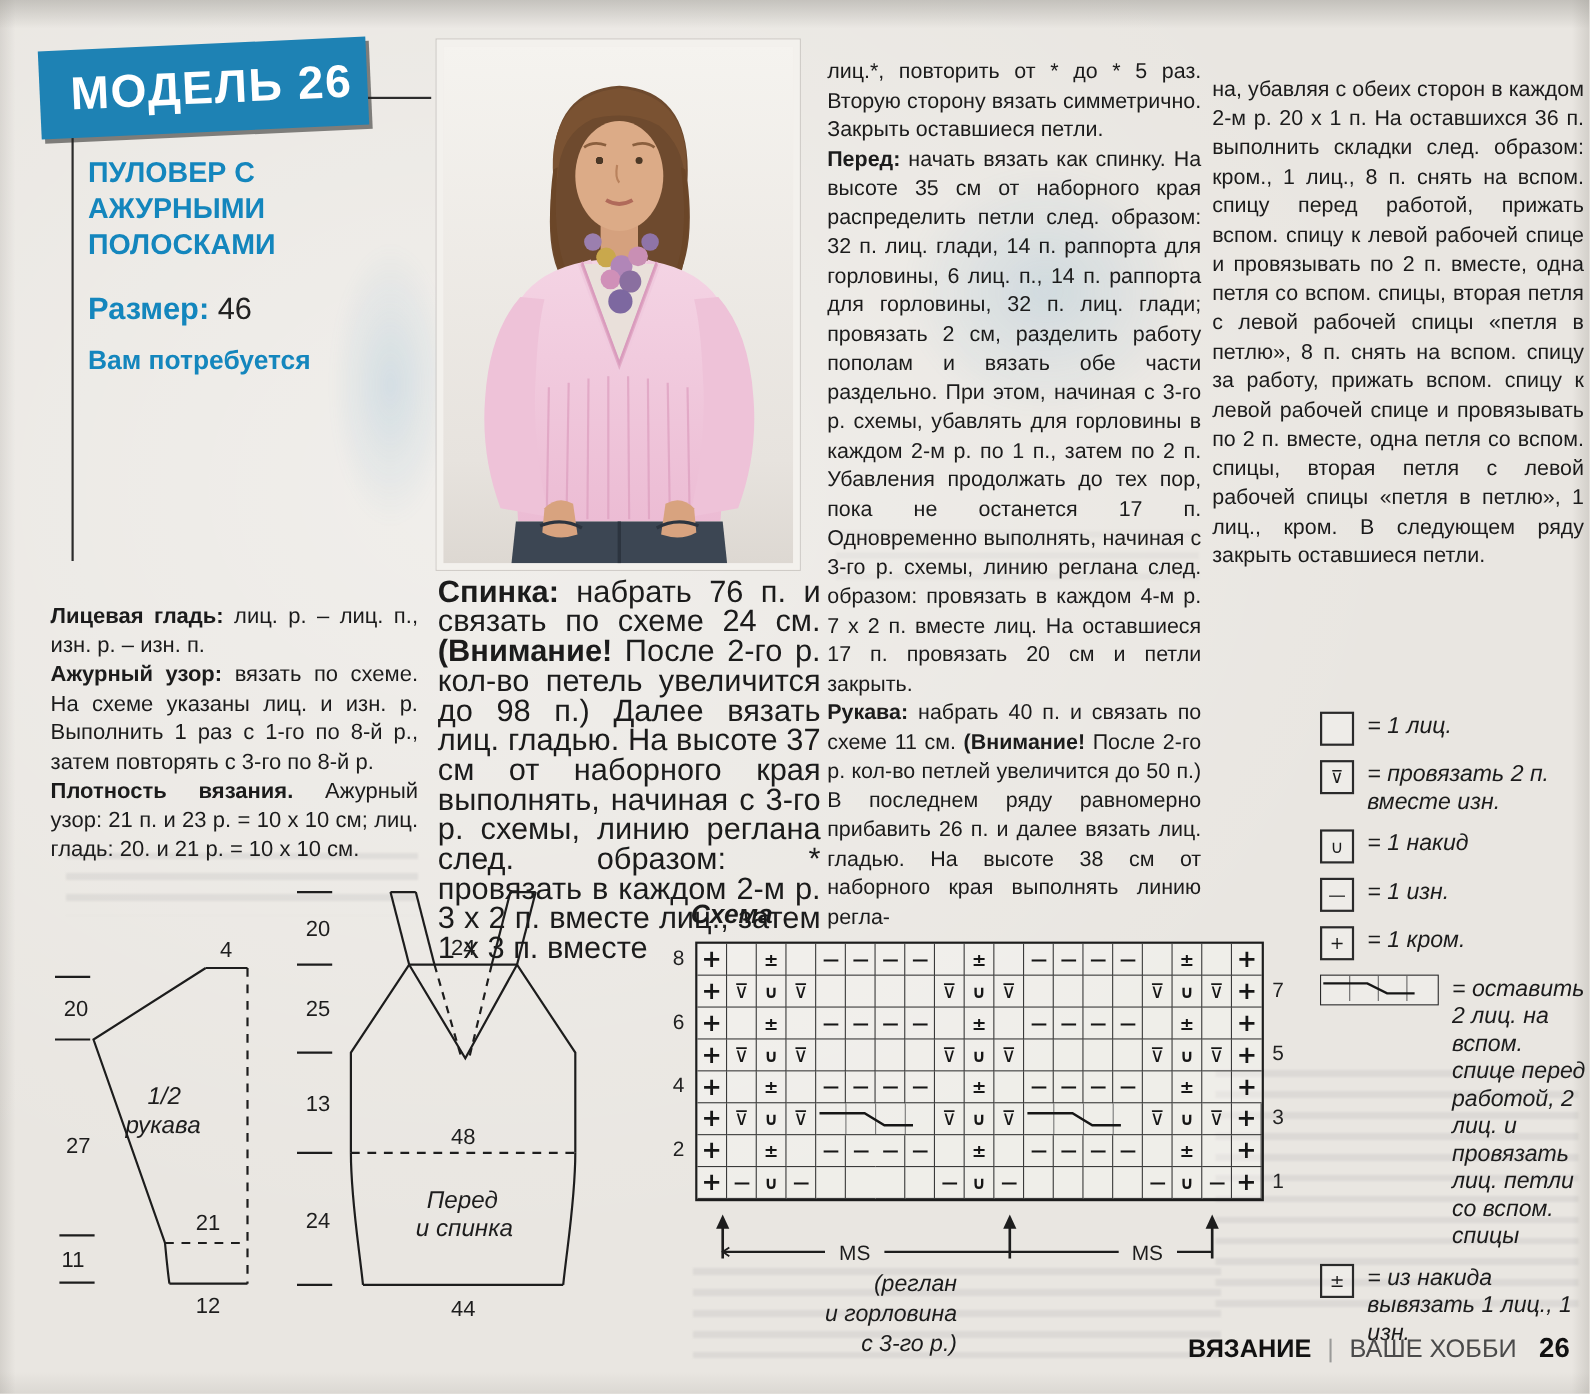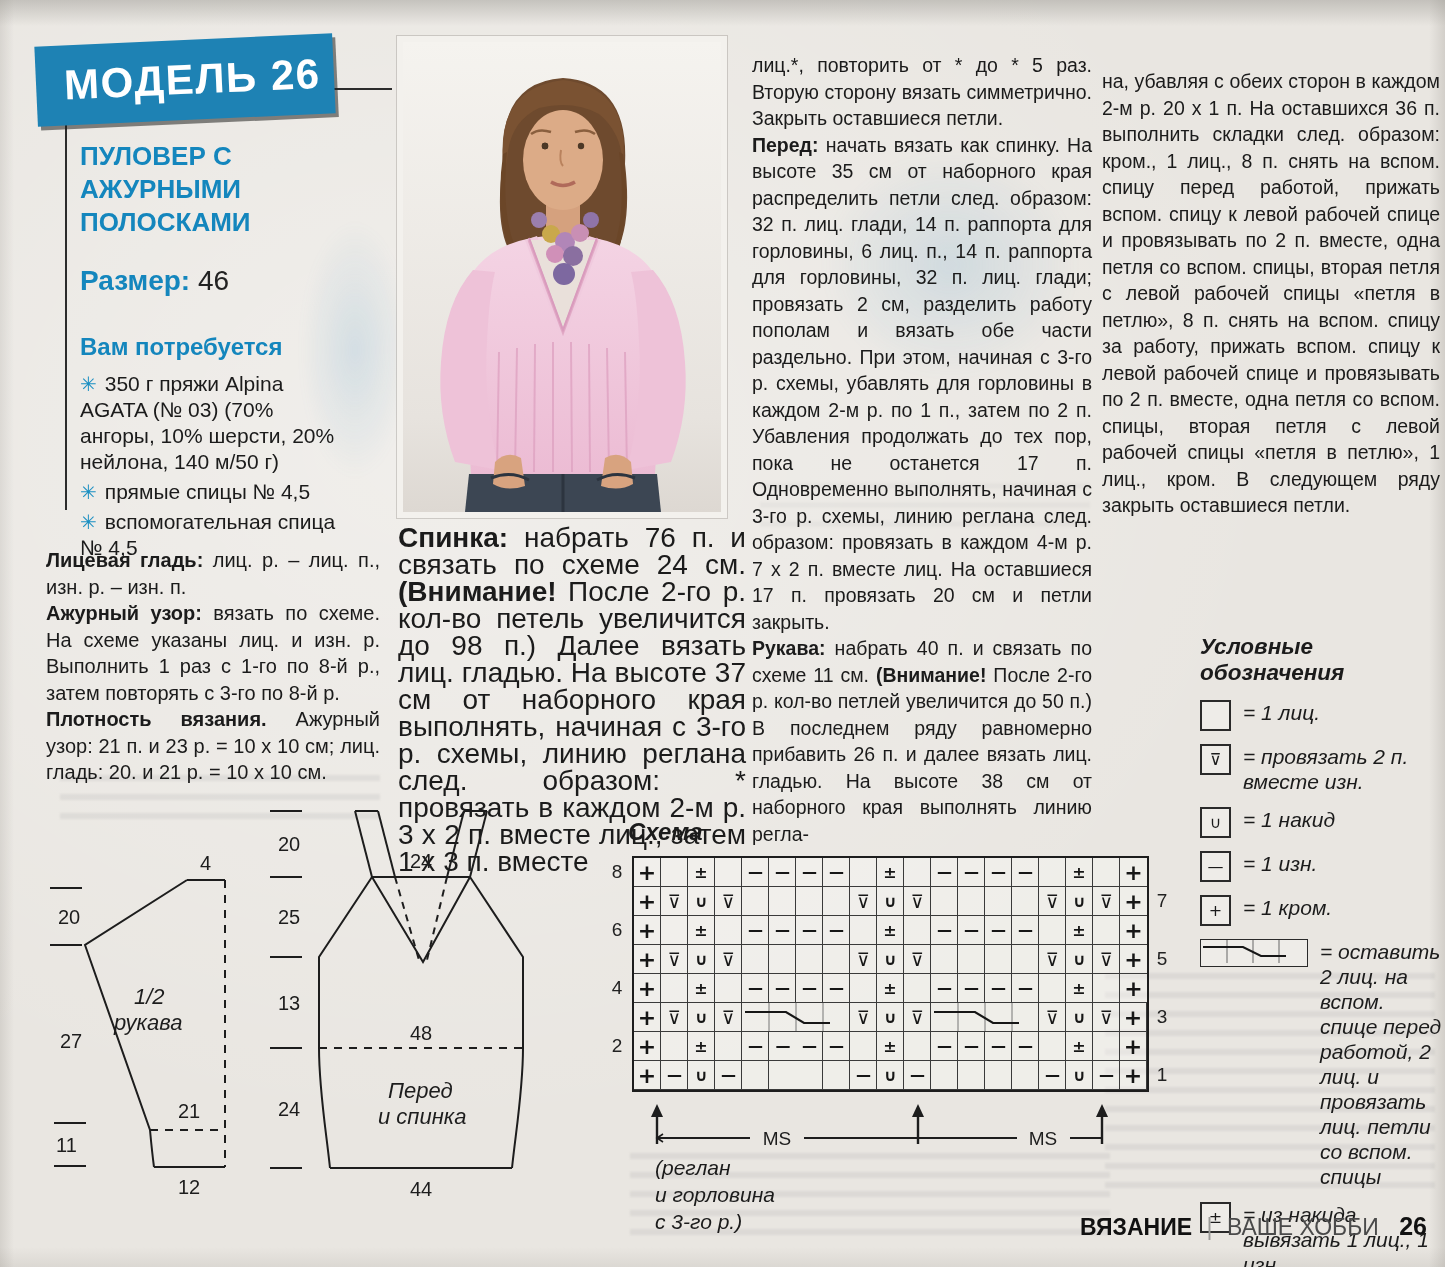--- a/index.html
+++ b/index.html
@@ -37,7 +37,7 @@
   .size-row{margin-top:26px;font-size:28px;}
   .size-label{color:#1486bd;font-weight:bold;}
   .size-value{color:#222;}
-  .materials-title{margin-top:36px;color:#1486bd;font-weight:bold;font-size:24px;}
+  .materials-title{margin-top:17px;color:#1486bd;font-weight:bold;font-size:24px;}
   .materials{margin-top:10px;font-size:21px;line-height:26px;}
   .materials .item{margin-top:4px;}
   .bullet{color:#1b8fc2;font-family:"DejaVu Sans",sans-serif;font-size:20px;margin-right:8px;}

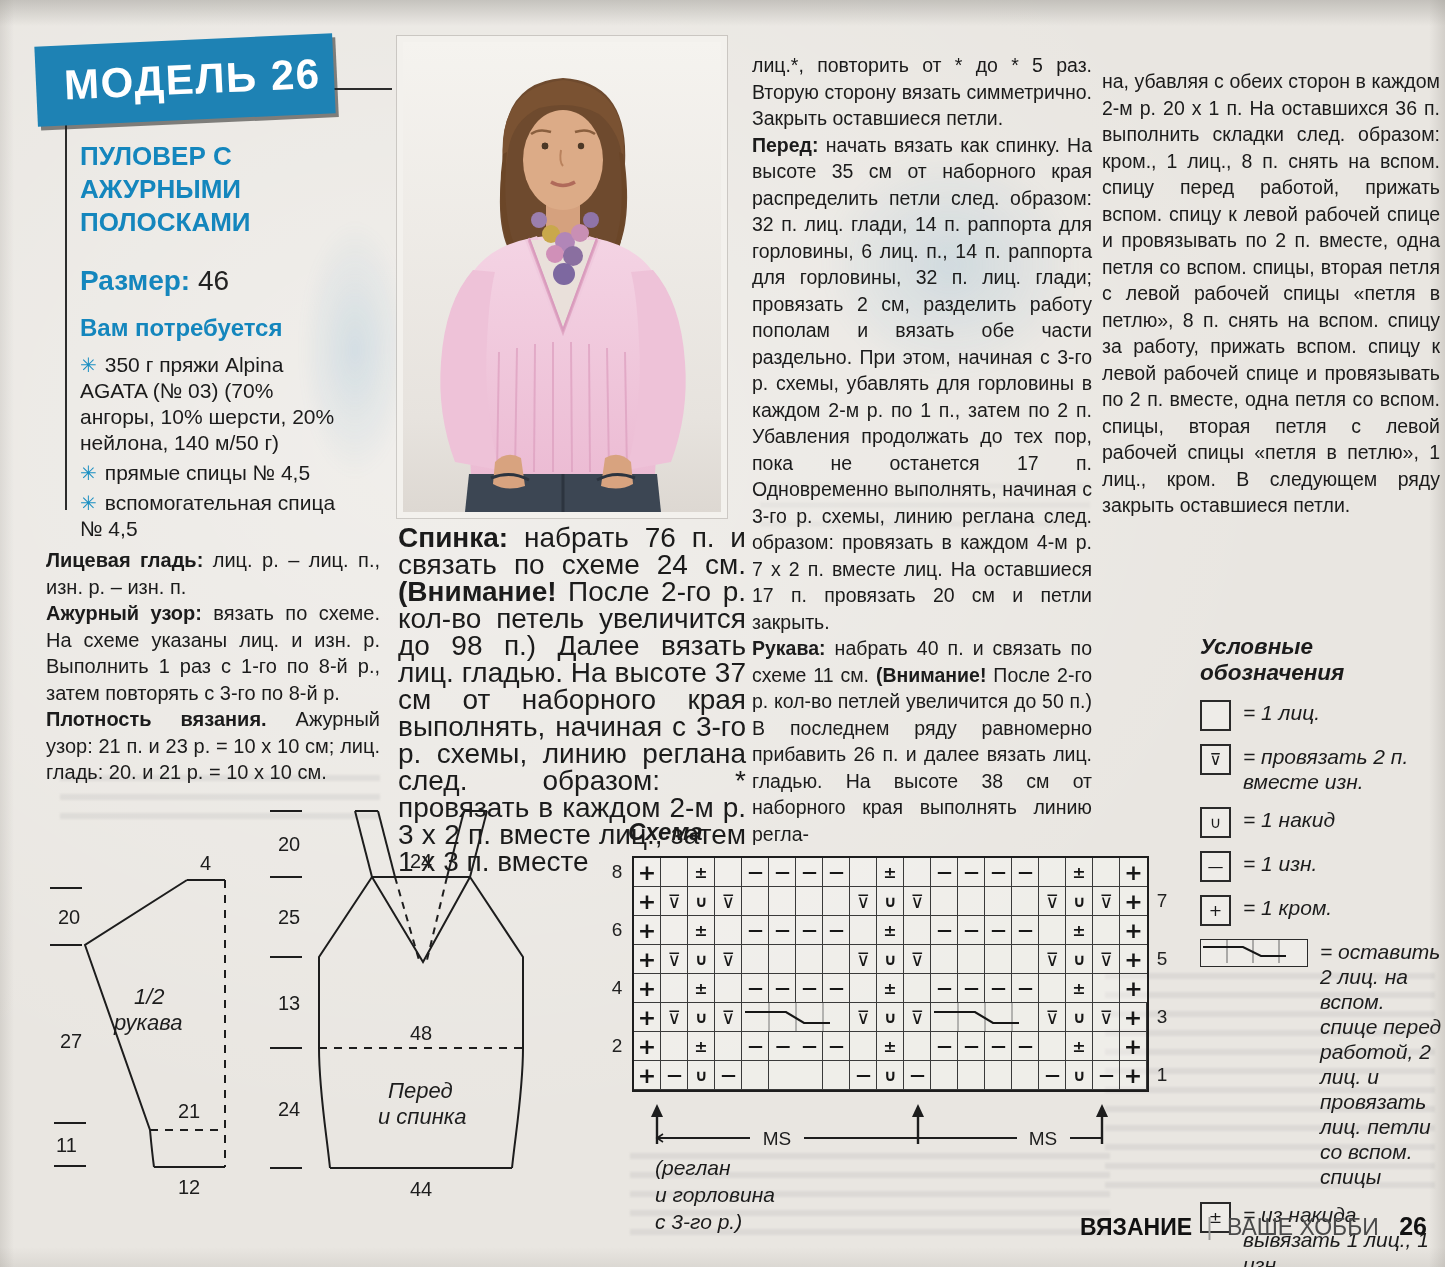--- a/index.html
+++ b/index.html
@@ -131,11 +131,6 @@
       <span class="size-value">46</span>
     </div>
     <div class="materials-title">Вам потребуется</div>
-    <div class="materials" id="materials-list">
-        <div class="item"><span class="bullet">✳</span><span>350 г пряжи Alpina AGATA (№ 03) (70% ангоры, 10% шерсти, 20% нейлона, 140 м/50 г)</span></div>
-        <div class="item"><span class="bullet">✳</span><span>прямые спицы № 4,5</span></div>
-        <div class="item"><span class="bullet">✳</span><span>вспомогательная спица № 4,5</span></div>
-      </div>
   </div>
 
   <div class="photo">

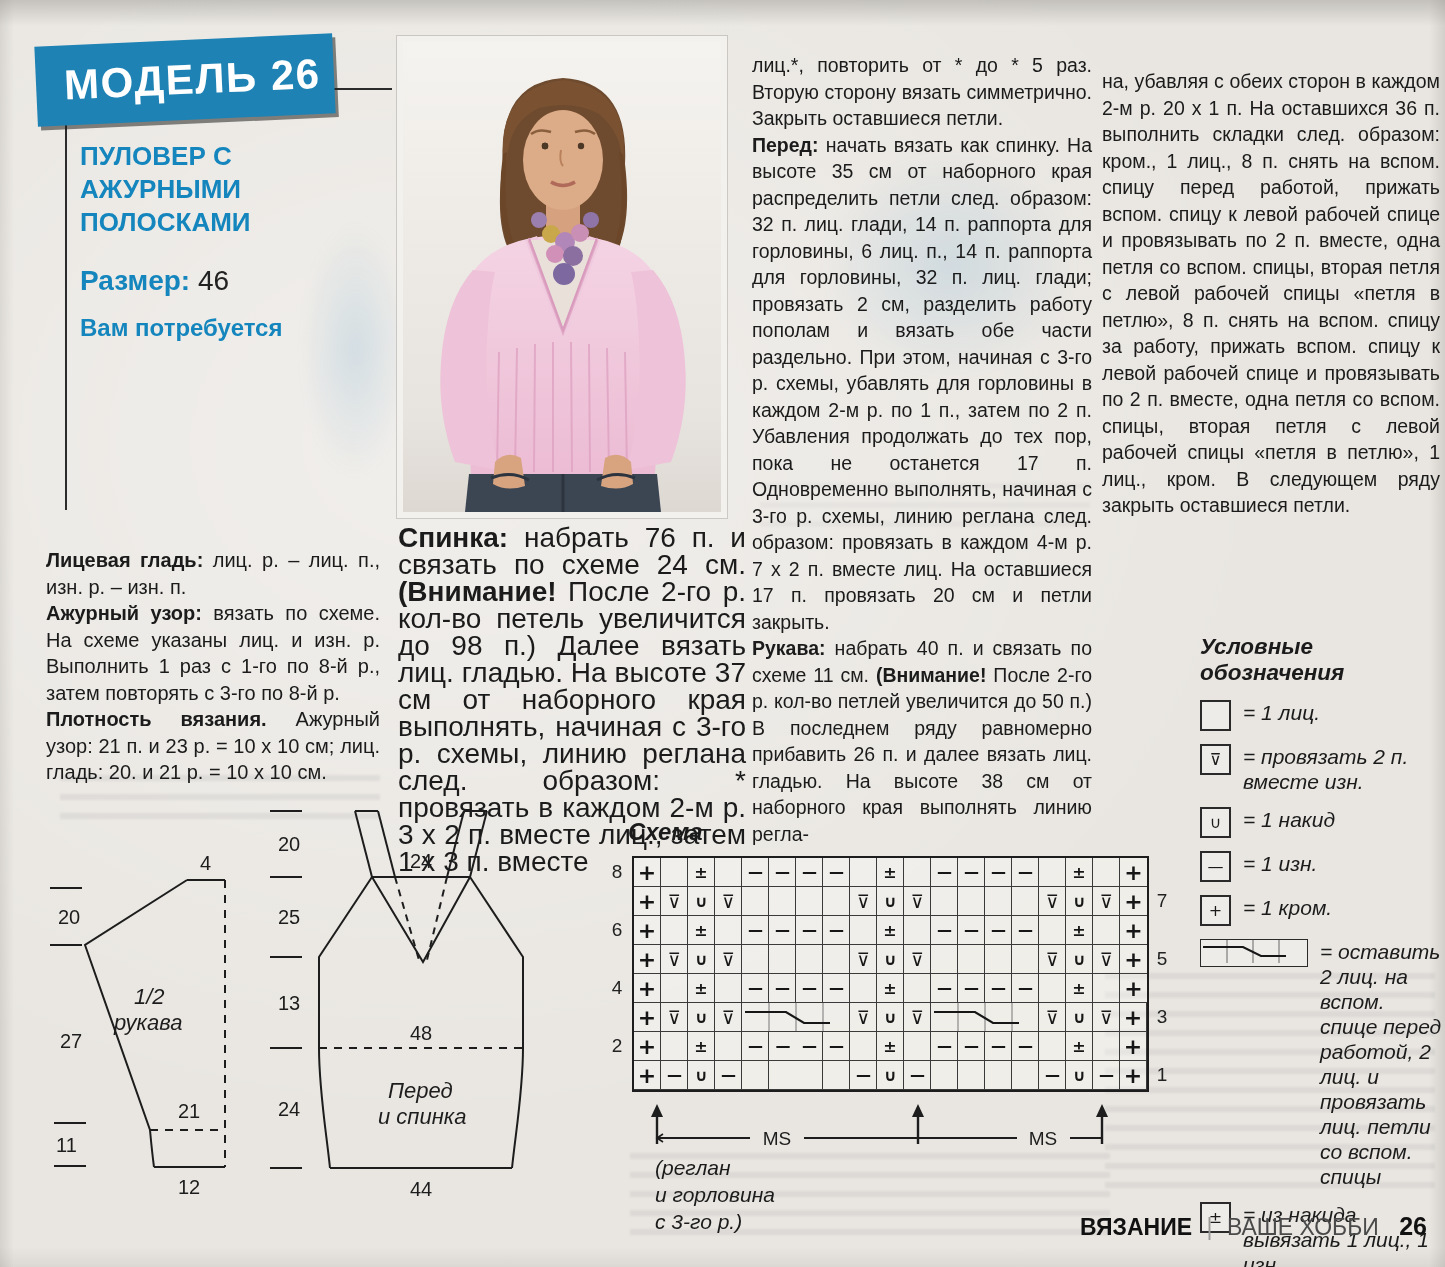--- a/index.html
+++ b/index.html
@@ -223,7 +223,6 @@
     </div>
 
   <div class="legend">
-    <div class="legend-title">Условные обозначения</div>
     <div id="legend-items">
         <div class="legend-item">
           <div class="lsym"></div>

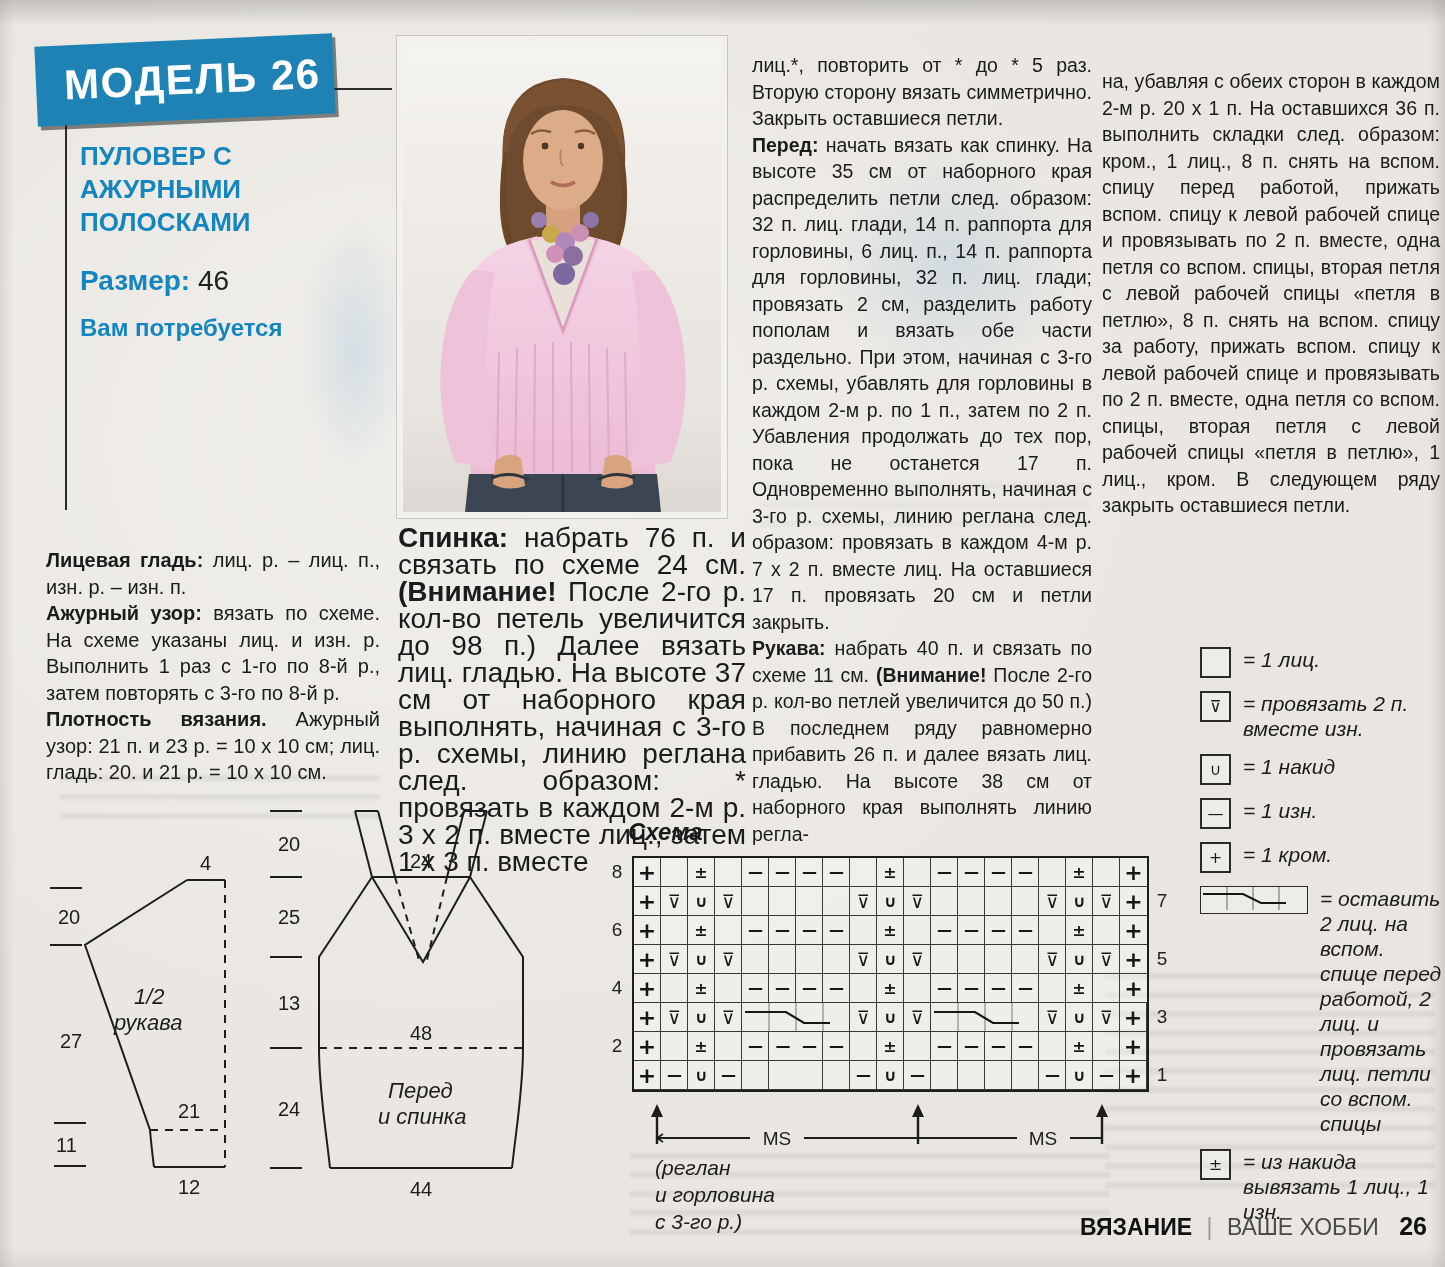--- a/index.html
+++ b/index.html
@@ -81,7 +81,7 @@
   .cable{grid-column:span 4;}
   .rowlab{position:absolute;font-size:19px;color:#222;width:22px;text-align:center;}
   .ms-svg{position:absolute;left:32px;top:280px;}
-  .chart-note{position:absolute;left:55px;top:336px;width:215px;text-align:left;
+  .chart-note{position:absolute;left:55px;top:336px;width:215px;text-align:right;
     font-style:italic;font-size:21px;line-height:27px;white-space:pre-line;}
   
   .schem{position:absolute;}

